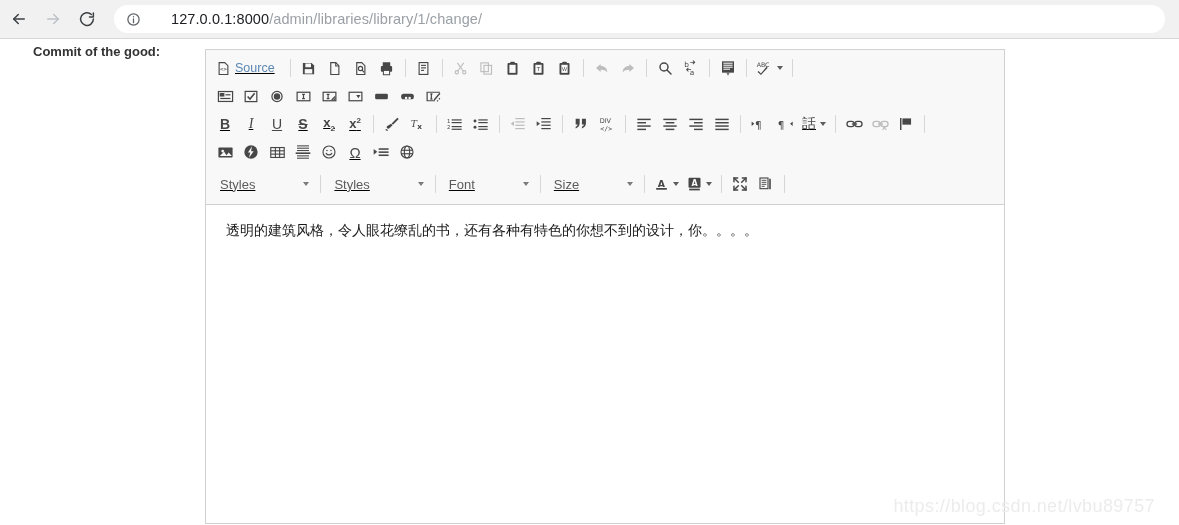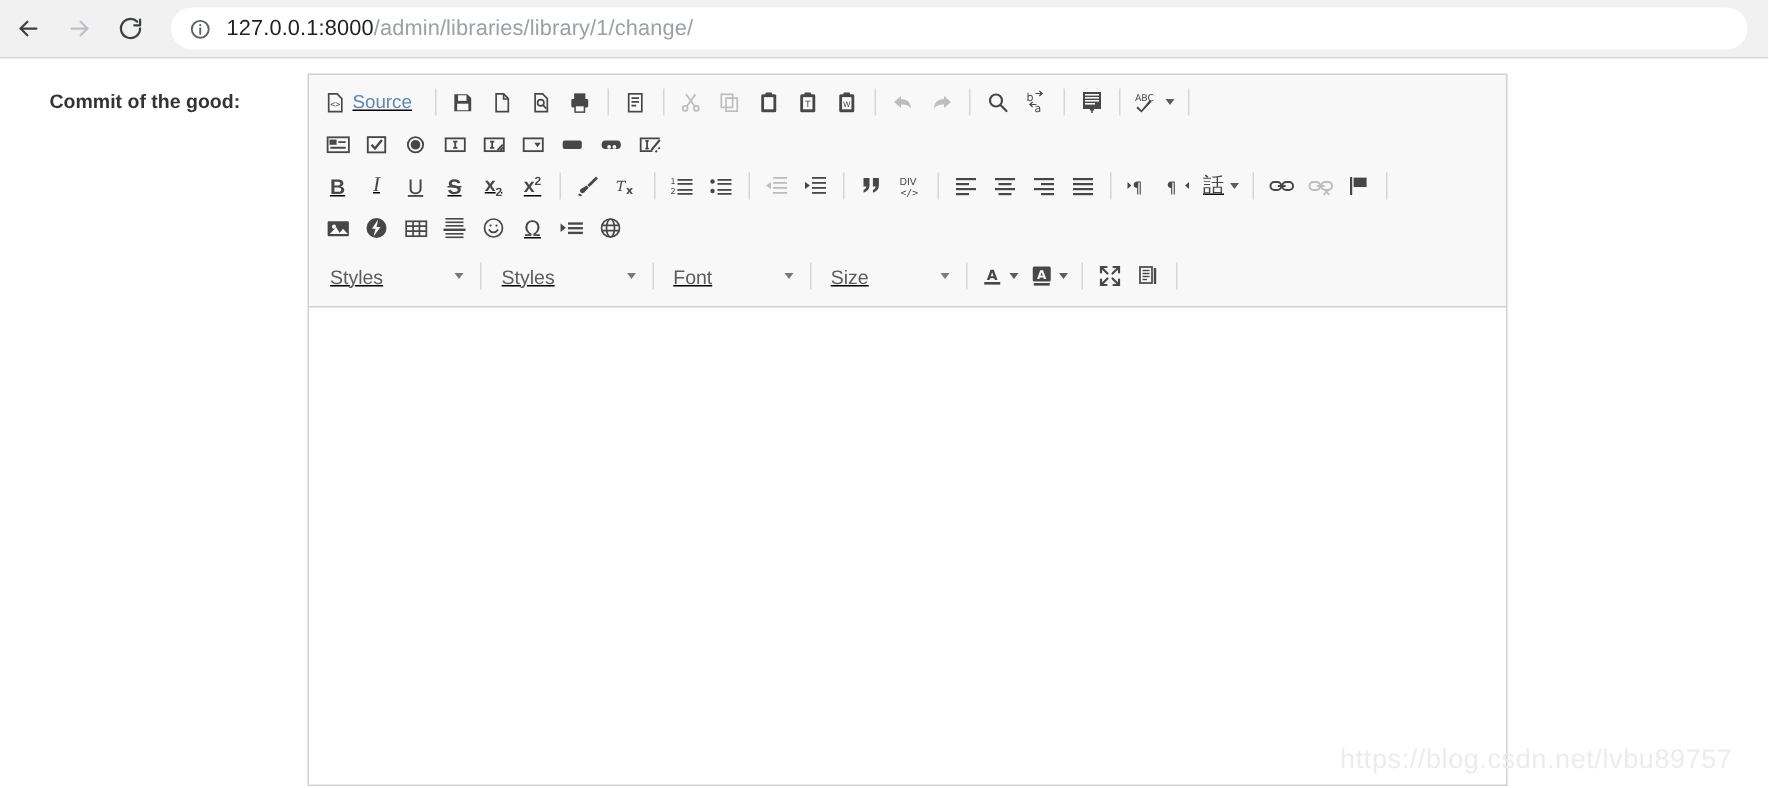--- a/index.html
+++ b/index.html
@@ -53,6 +53,7 @@
     letter-spacing: 0.1px;
     white-space: nowrap;
     overflow: hidden;
+    margin-left: 20px;
   }
   .url-host { color: #202124; }
 

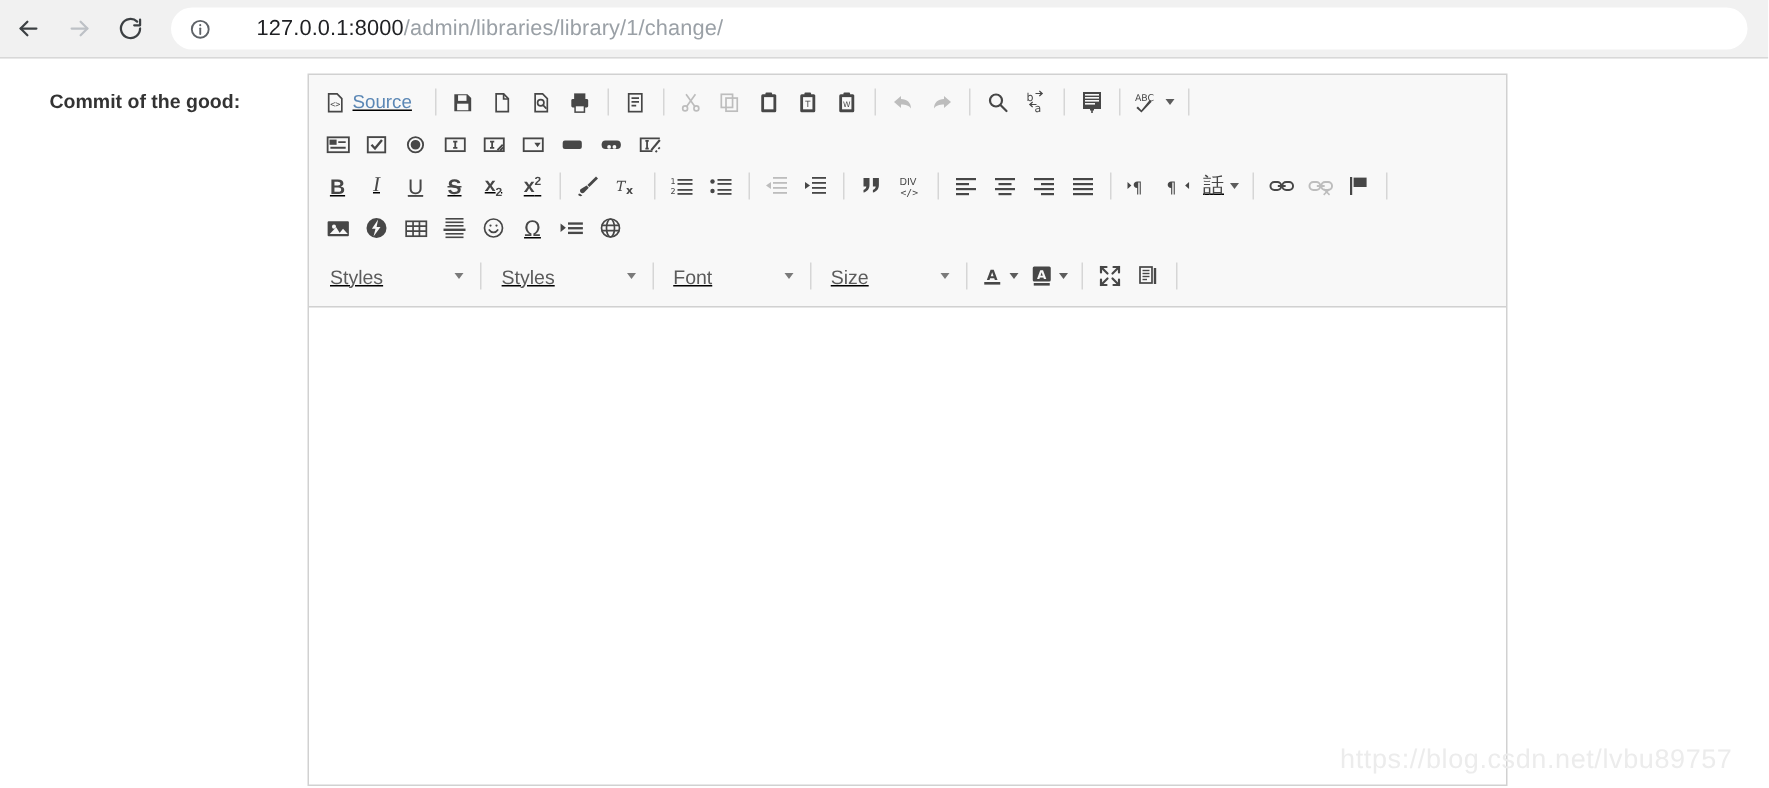--- a/index.html
+++ b/index.html
@@ -61,7 +61,7 @@
   .field-label {
     position: absolute;
     left: 33px;
-    top: 60px;
+    top: 44px;
     font-size: 13px;
     font-weight: bold;
     color: #333333;

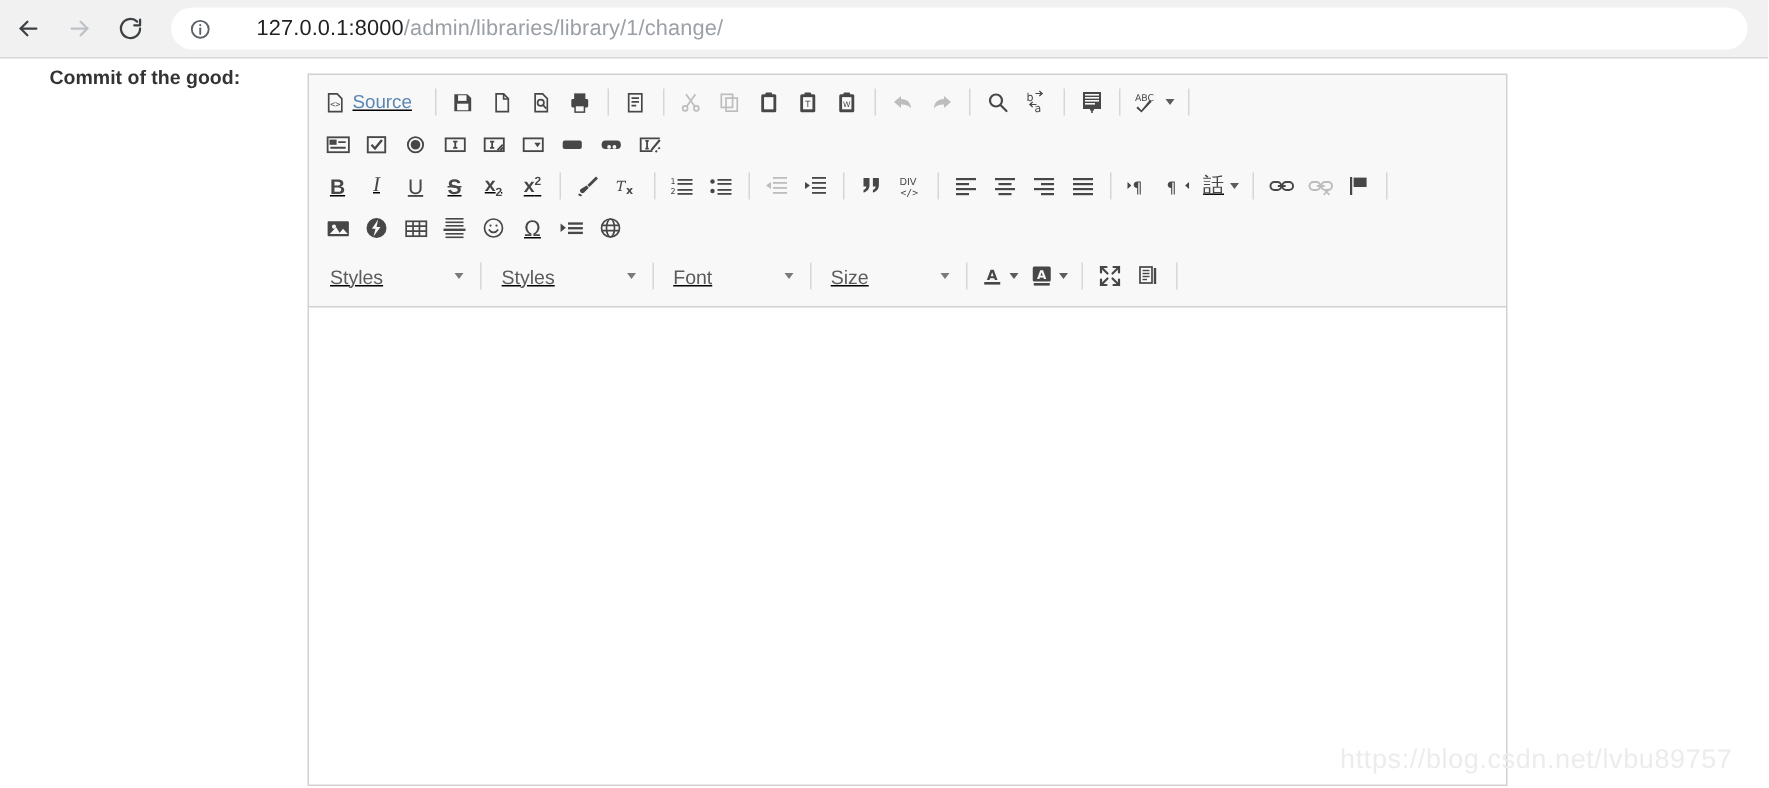--- a/index.html
+++ b/index.html
@@ -822,6 +822,9 @@
 
     </div>
 
+    <div class="editarea">
+      <p>透明的建筑风格，令人眼花缭乱的书，还有各种有特色的你想不到的设计，你。。。。</p>
+    </div>
   </div>
 
   <div class="watermark">https://blog.csdn.net/lvbu89757</div>

